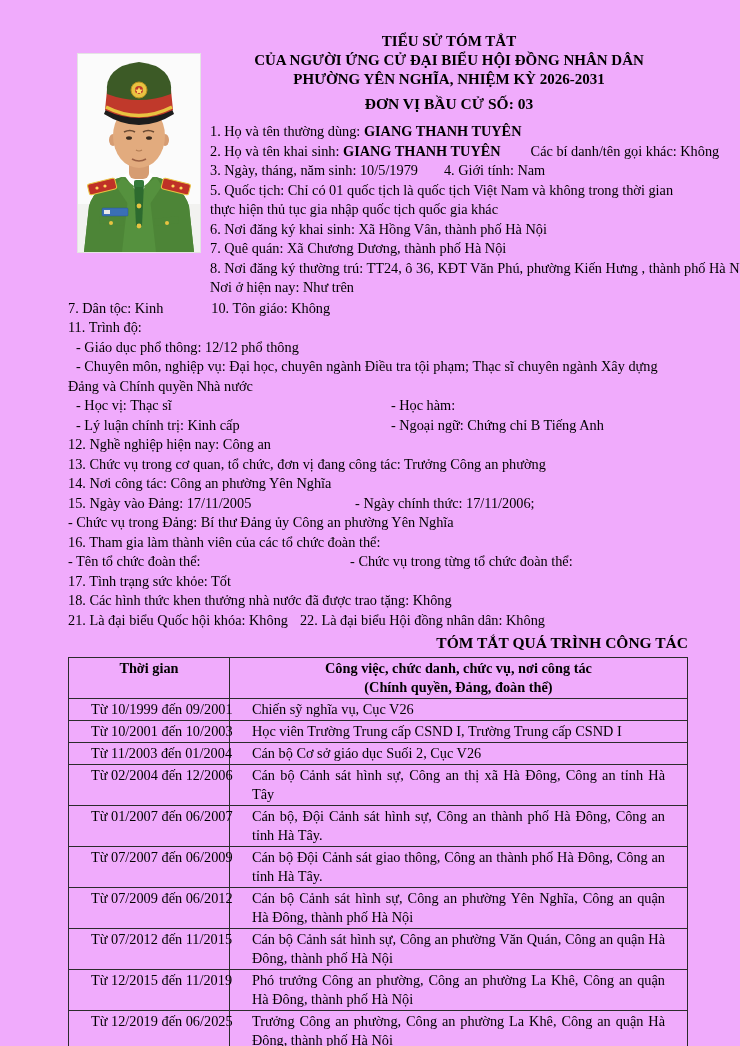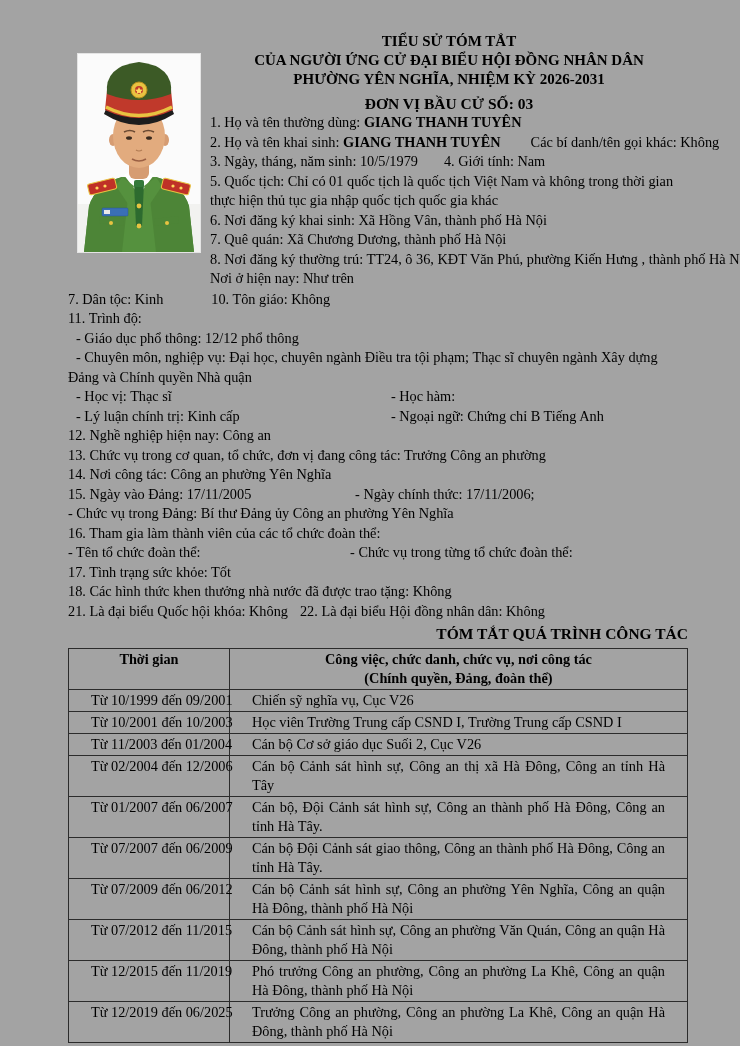--- a/index.html
+++ b/index.html
@@ -4,7 +4,7 @@
 <style>
   html,body{margin:0;padding:0;background:#888;}
   .page{
-    width:740px;height:1046px;margin:0 auto;background:#a3a3a3;color:#000;
+    width:740px;height:1046px;margin:0 auto;background:#f0abfc;color:#000;
     font-family:"Liberation Serif","DejaVu Serif",serif;
     font-size:14.3px;line-height:19.5px;
     box-sizing:border-box;padding:32px 52px 0 68px;

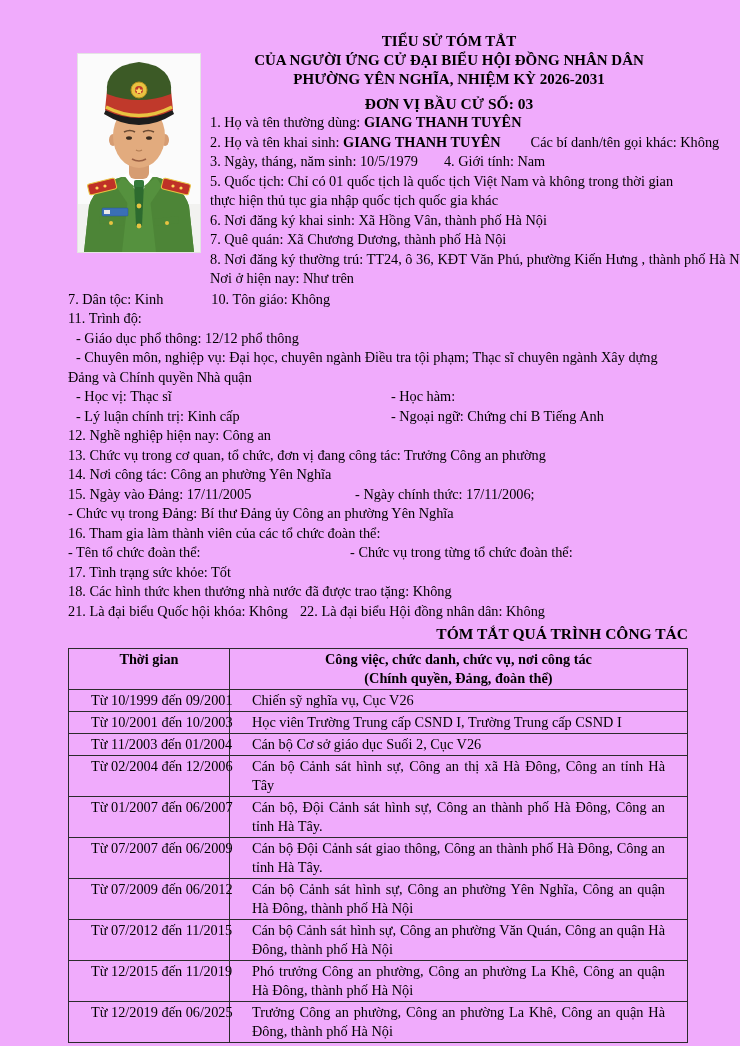--- a/index.html
+++ b/index.html
@@ -17,7 +17,7 @@
   .right-col{flex:1;min-width:0;}
   .hdr{text-align:center;font-weight:bold;font-size:15px;line-height:19px;}
   .unit{margin-top:5px;font-size:15.5px;}
-  .items{}
+  .items{margin-top:9px;}
   .line{white-space:nowrap;}
   .wrap{white-space:normal;}
   .full{margin-top:1px;}

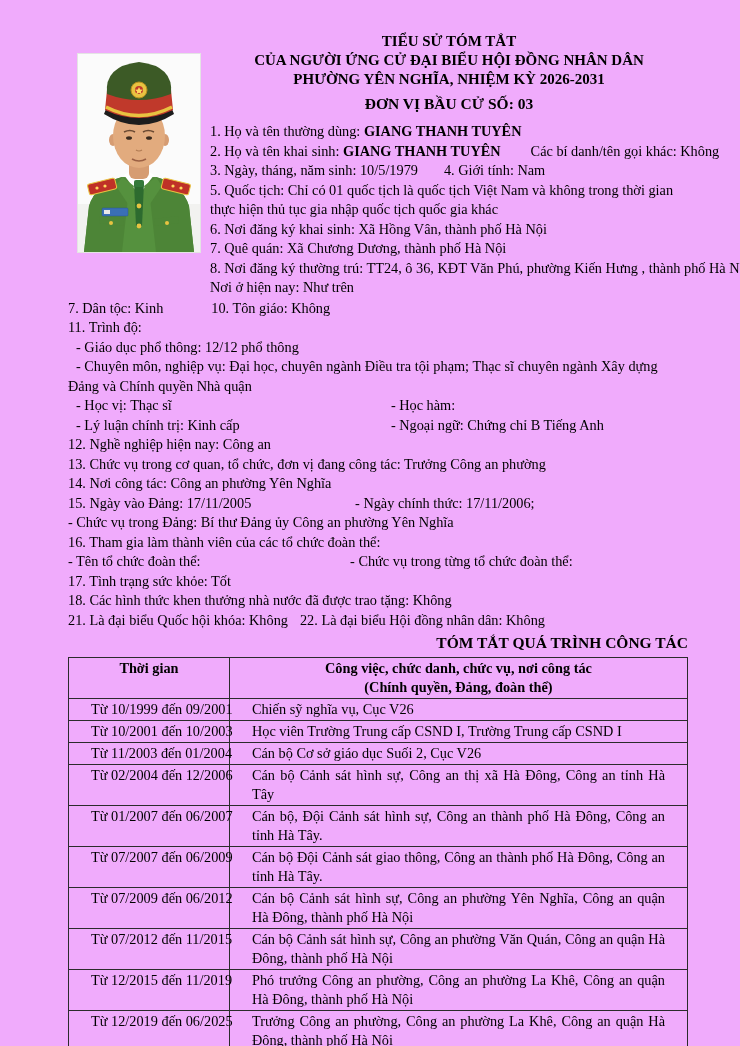--- a/index.html
+++ b/index.html
@@ -136,7 +136,7 @@
     <div class="line"><span class="gap48">7. Dân tộc: Kinh</span><span>10. Tôn giáo:  Không</span></div>
     <div class="line">11. Trình độ:</div>
     <div class="dash">- Giáo dục phổ thông: 12/12 phổ thông</div>
-    <div class="wrap dash-wrap">- Chuyên môn, nghiệp vụ: Đại học, chuyên ngành Điều tra tội phạm; Thạc sĩ chuyên ngành Xây dựng Đảng và Chính quyền Nhà quận</div>
+    <div class="wrap dash-wrap">- Chuyên môn, nghiệp vụ: Đại học, chuyên ngành Điều tra tội phạm; Thạc sĩ chuyên ngành Xây dựng Đảng và Chính quyền Nhà nước</div>
     <div class="cols">
         <span class="w50 dash">- Học vị: Thạc sĩ</span>
         <span class="dash">- Học hàm:</span>

